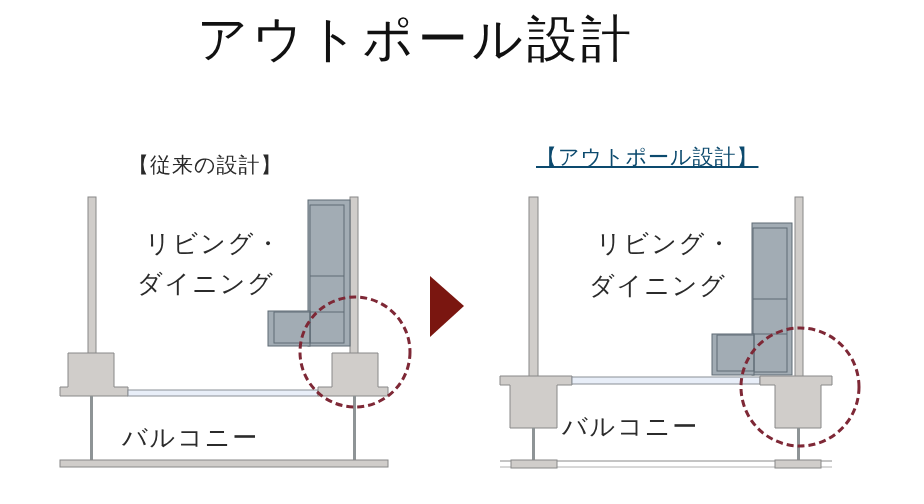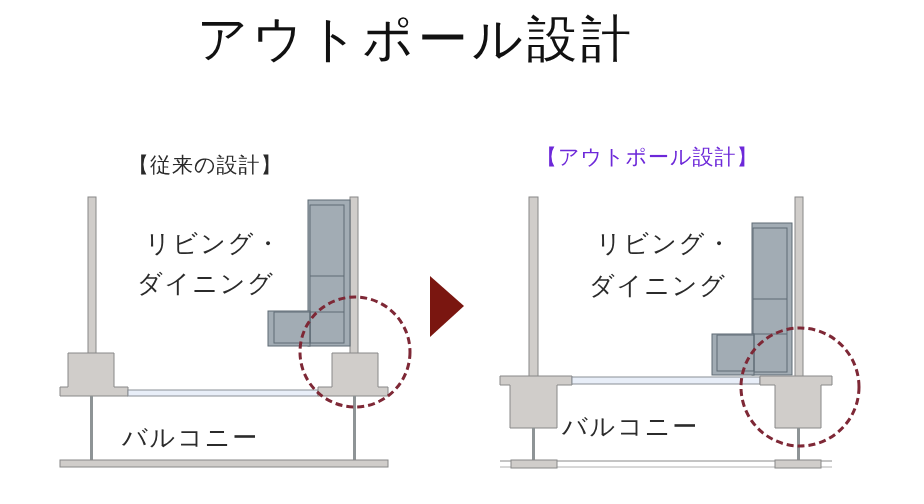--- a/index.html
+++ b/index.html
@@ -12,7 +12,7 @@
       position: absolute; top: 143px; font-family: "DejaVu Serif", serif; font-size: 21px; letter-spacing: 1px;
     }
     .sub-left { left: 128px; color: #2a2a2a; margin-top: 8px; }
-    .sub-right { left: 536px; color: #6d28d9; }
+    .sub-right { left: 536px; color: #0c4a6e; text-decoration: underline; }
     svg.stage { position: absolute; left: 0; top: 0; }
     .room-label { font-family: "DejaVu Serif", serif; font-size: 25px; fill: #2b2b2b; letter-spacing: 2px; }
   </style>

